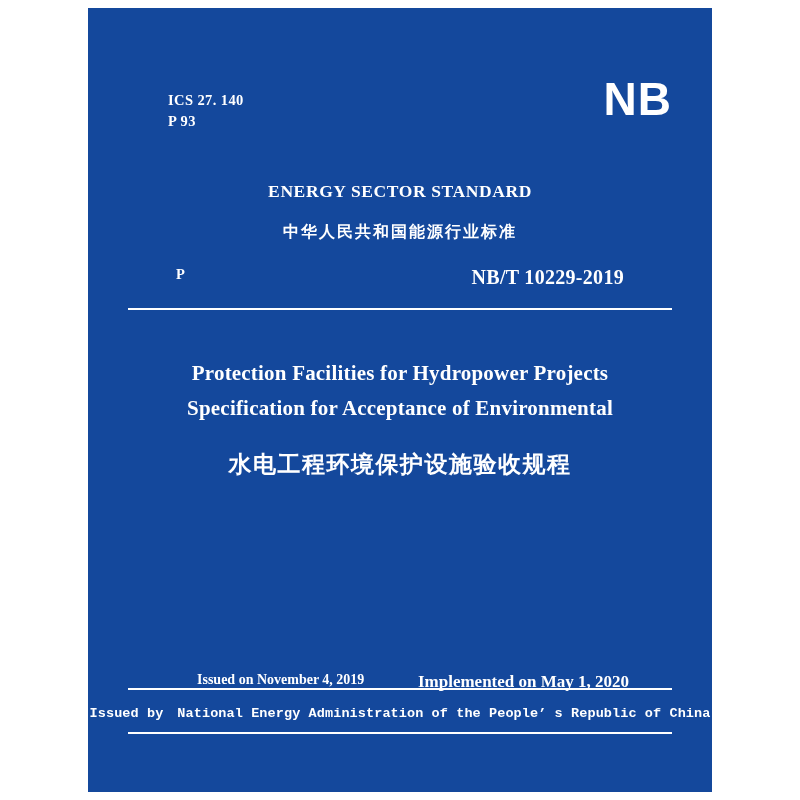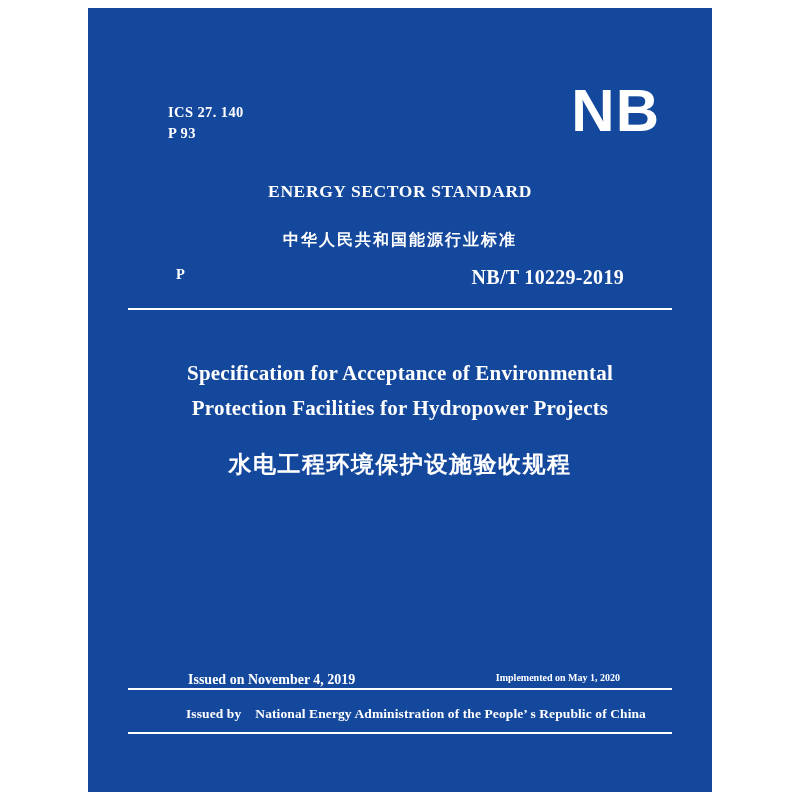--- a/index.html
+++ b/index.html
@@ -37,9 +37,10 @@
   .top-block {
     position: absolute;
     left: 0;
-    top: 16px;
+    top: 4px;
     width: 100%;
     height: 150px;
+    padding-left: 12px;
   }
   .ics-lines {
     position: absolute;

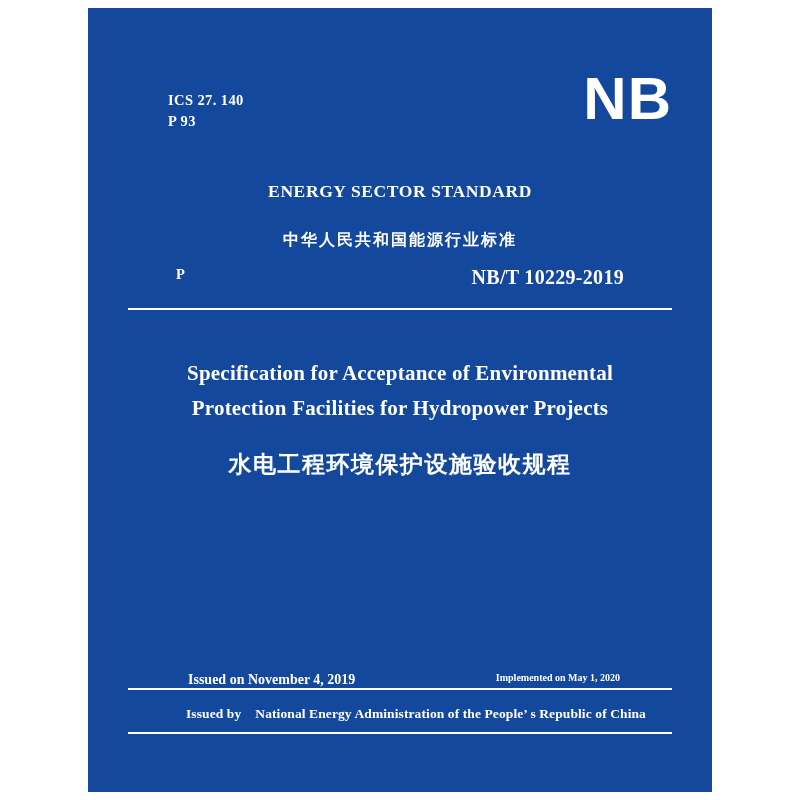--- a/index.html
+++ b/index.html
@@ -58,7 +58,7 @@
     top: 56px;
     font-family: "Liberation Sans", sans-serif;
     font-weight: bold;
-    font-size: 60px;
+    font-size: 46px;
     letter-spacing: 1px;
     line-height: 62px;
   }

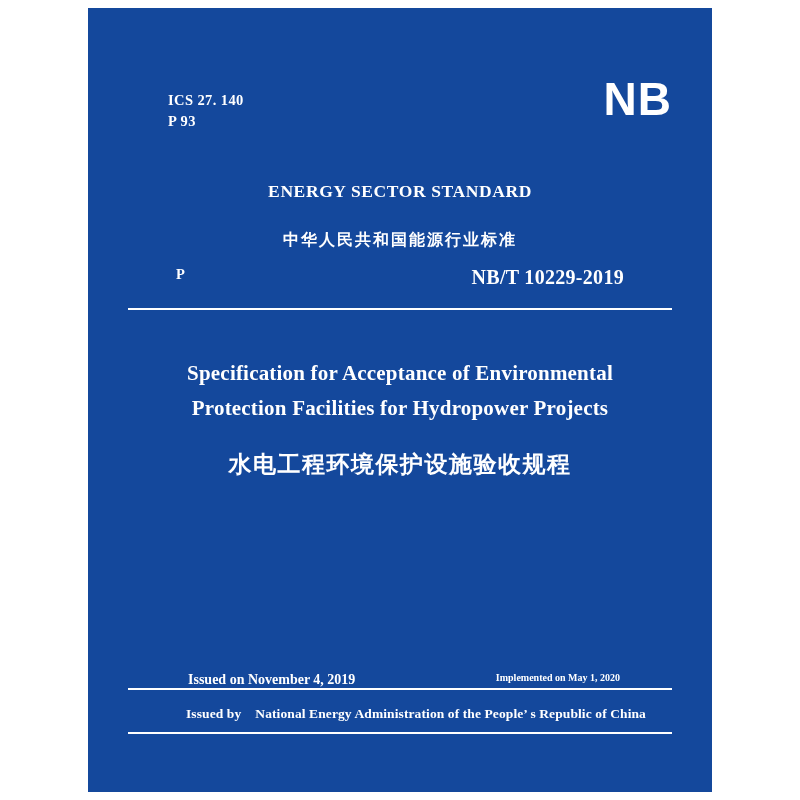--- a/index.html
+++ b/index.html
@@ -85,7 +85,7 @@
     font-size: 16px;
     letter-spacing: 2px;
     line-height: 30px;
-    margin-top: 20px;
+    margin-top: 12px;
   }
 
   

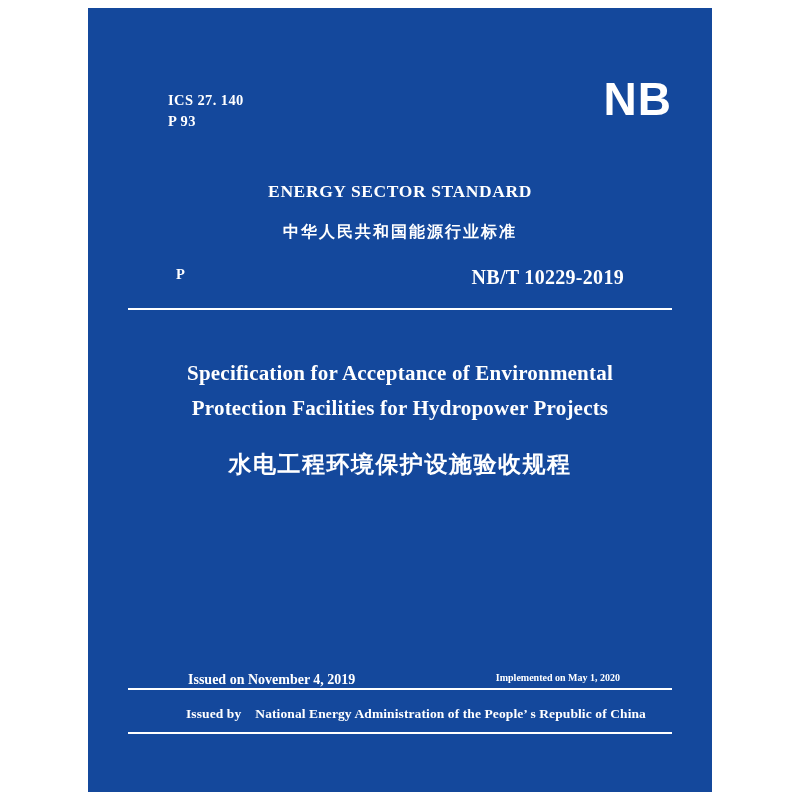--- a/index.html
+++ b/index.html
@@ -219,8 +219,8 @@
     <div class="rule rule-top"></div>
 
     <div class="title-block">
+      <div class="t-en">Protection Facilities for Hydropower Projects</div>
       <div class="t-en">Specification for Acceptance of Environmental</div>
-      <div class="t-en">Protection Facilities for Hydropower Projects</div>
       <div class="t-cn">水电工程环境保护设施验收规程</div>
     </div>
 

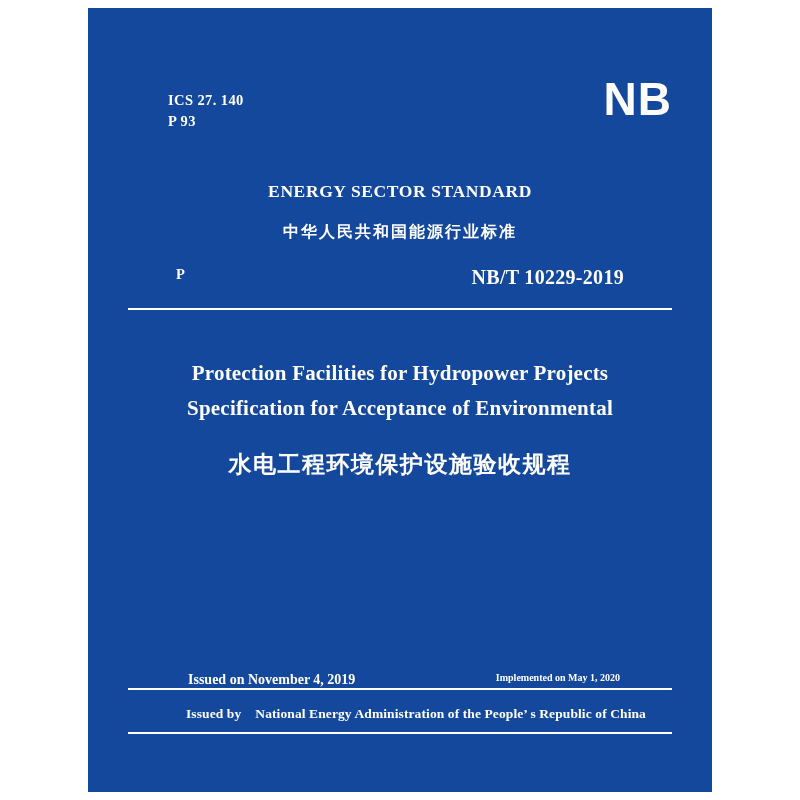--- a/index.html
+++ b/index.html
@@ -153,7 +153,7 @@
   
   .dates {
     position: absolute;
-    left: 4px;
+    left: 13px;
     top: 664px;
     width: 100%;
     height: 20px;

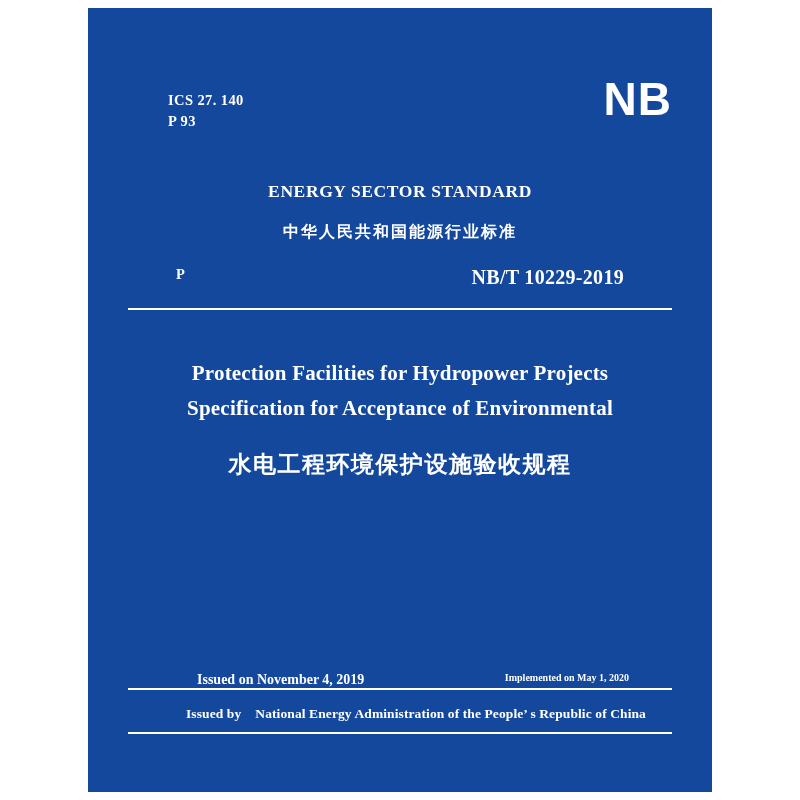--- a/index.html
+++ b/index.html
@@ -172,7 +172,7 @@
     top: 0;
     font-family: "Liberation Serif", serif;
     font-weight: bold;
-    font-size: 10px;
+    font-size: 17px;
   }
 
   

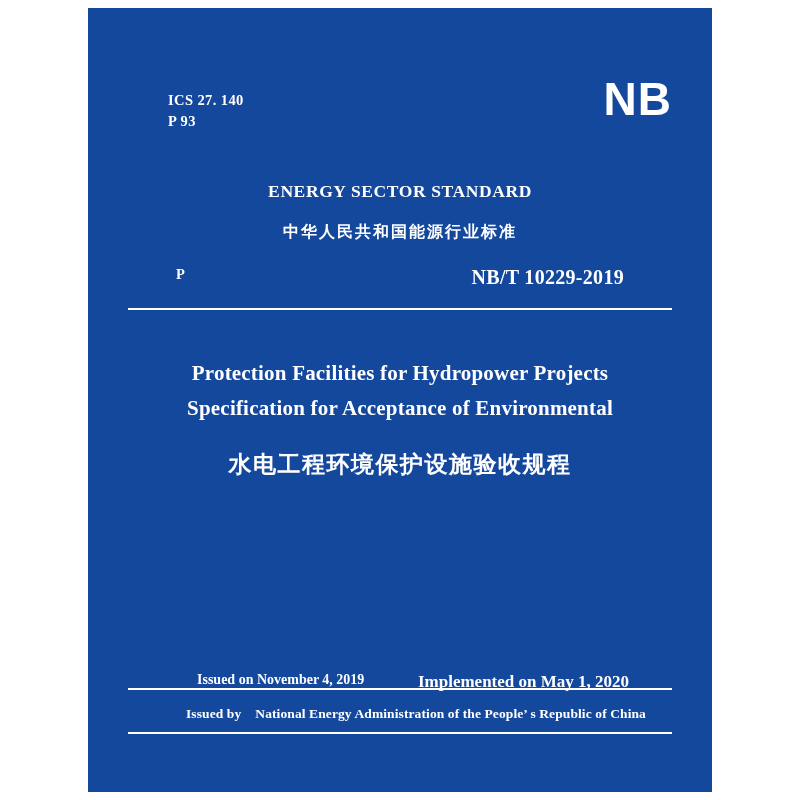--- a/index.html
+++ b/index.html
@@ -178,11 +178,11 @@
   
   .issuer {
     position: absolute;
-    left: 16px;
+    left: 0;
     top: 698px;
     width: 100%;
     text-align: center;
-    font-family: Liberation Serif, serif;
+    font-family: Liberation Mono, monospace;
     font-weight: bold;
     font-size: 13.5px;
     letter-spacing: 0.1px;

